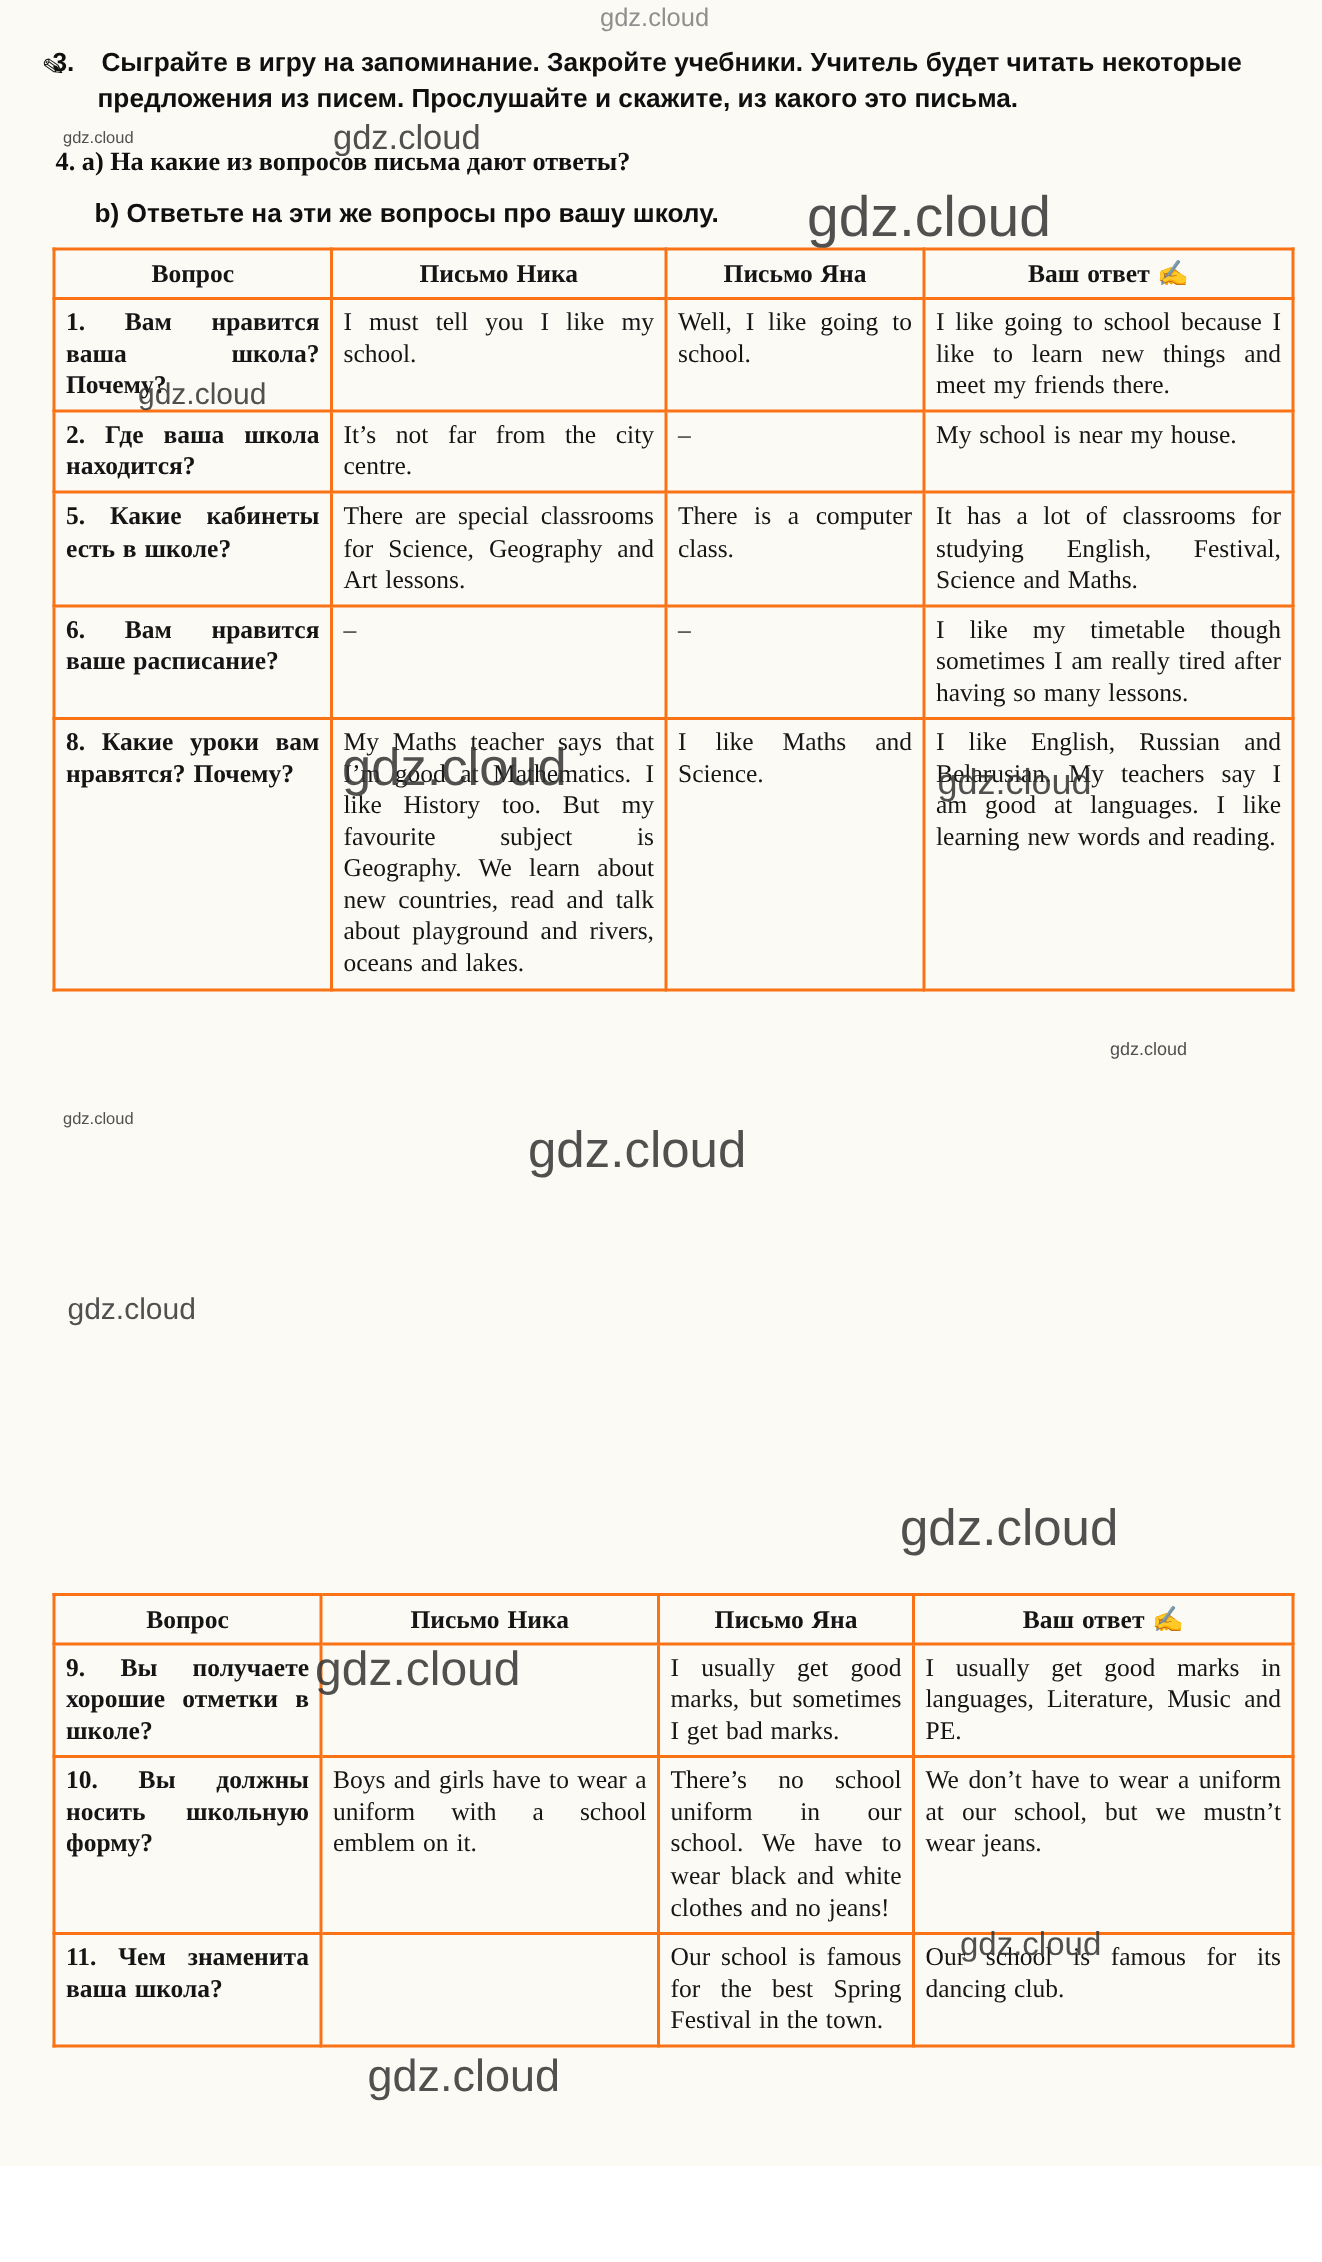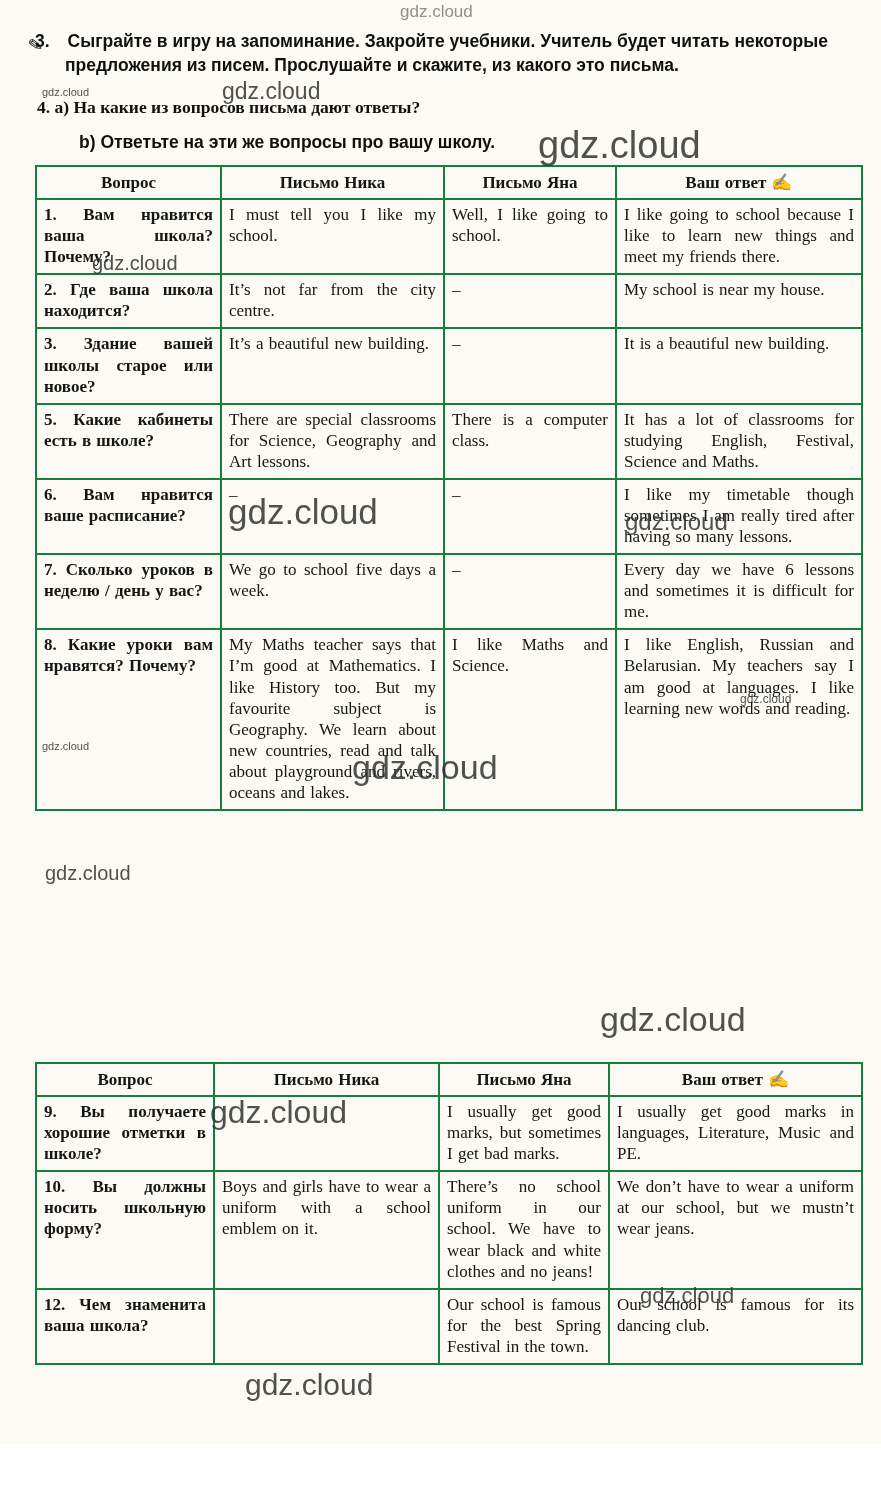--- a/index.html
+++ b/index.html
@@ -30,7 +30,7 @@
   .instr3 .num { margin-right: 8px; }
   .instr3 .pencil { margin-right: 10px; font-weight: normal; display:inline-block; transform: rotate(-10deg); }
   .instr4a { position: absolute; left: 37px; top: 96px; font-family: Liberation Serif, serif; }
-  .instr4b { position: absolute; left: 63px; top: 131px; margin-left: 16px; }
+  .instr4b { position: absolute; left: 63px; top: 131px; }
   
   table.qa {
     border-collapse: collapse;

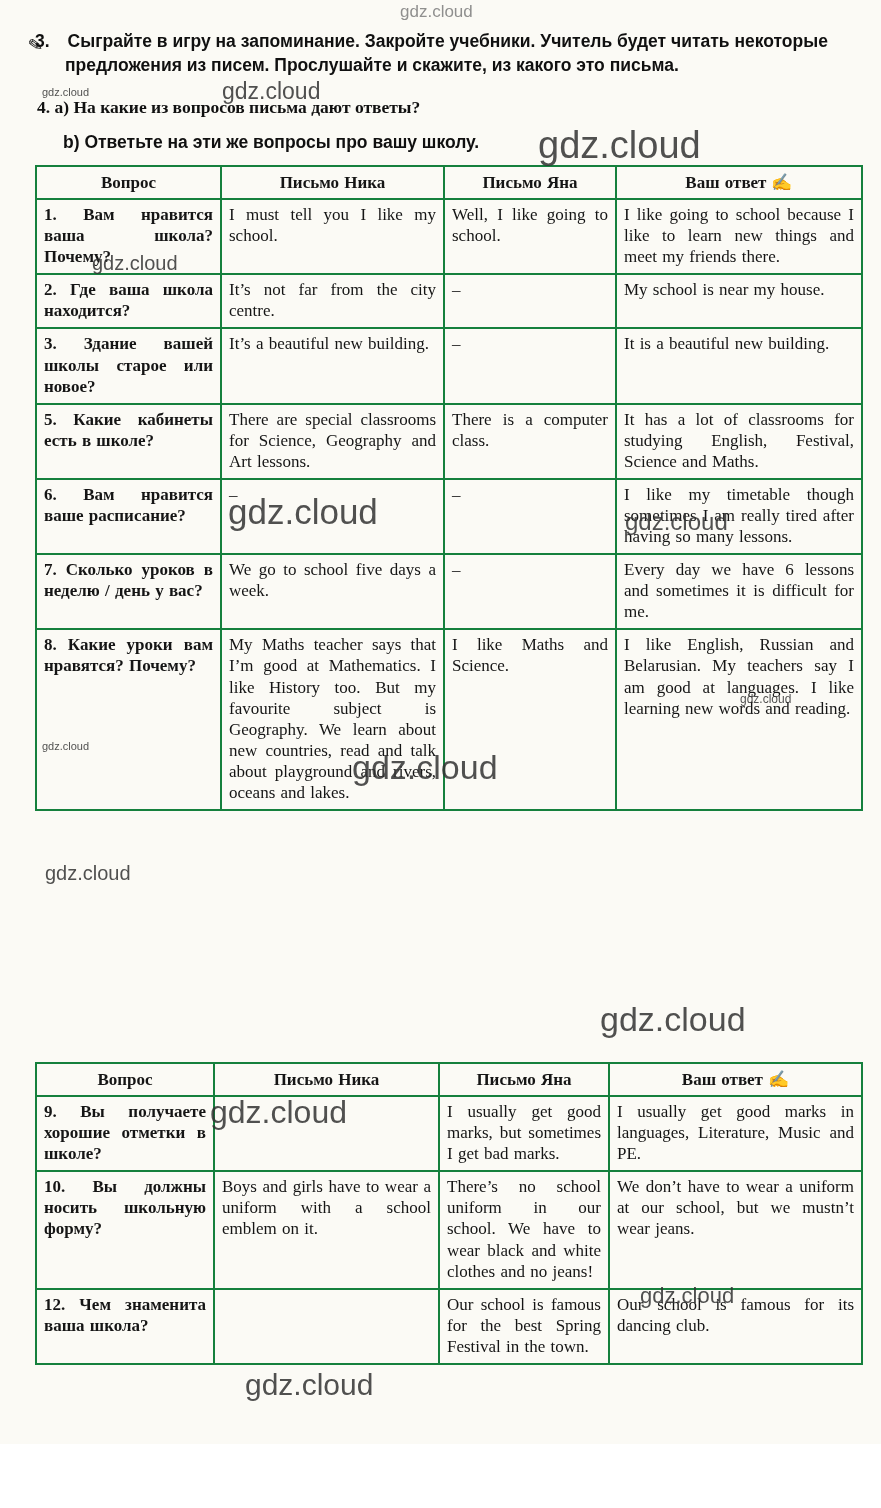--- a/index.html
+++ b/index.html
@@ -43,7 +43,7 @@
   .t1 { top: 165px; }
   .t2 { top: 1062px; }
   table.qa th, table.qa td {
-    border: 2px solid #15803d;
+    border: 2px solid #f97316;
     padding: 4px 7px 6px 7px;
     vertical-align: top;
     font-size: 17px;

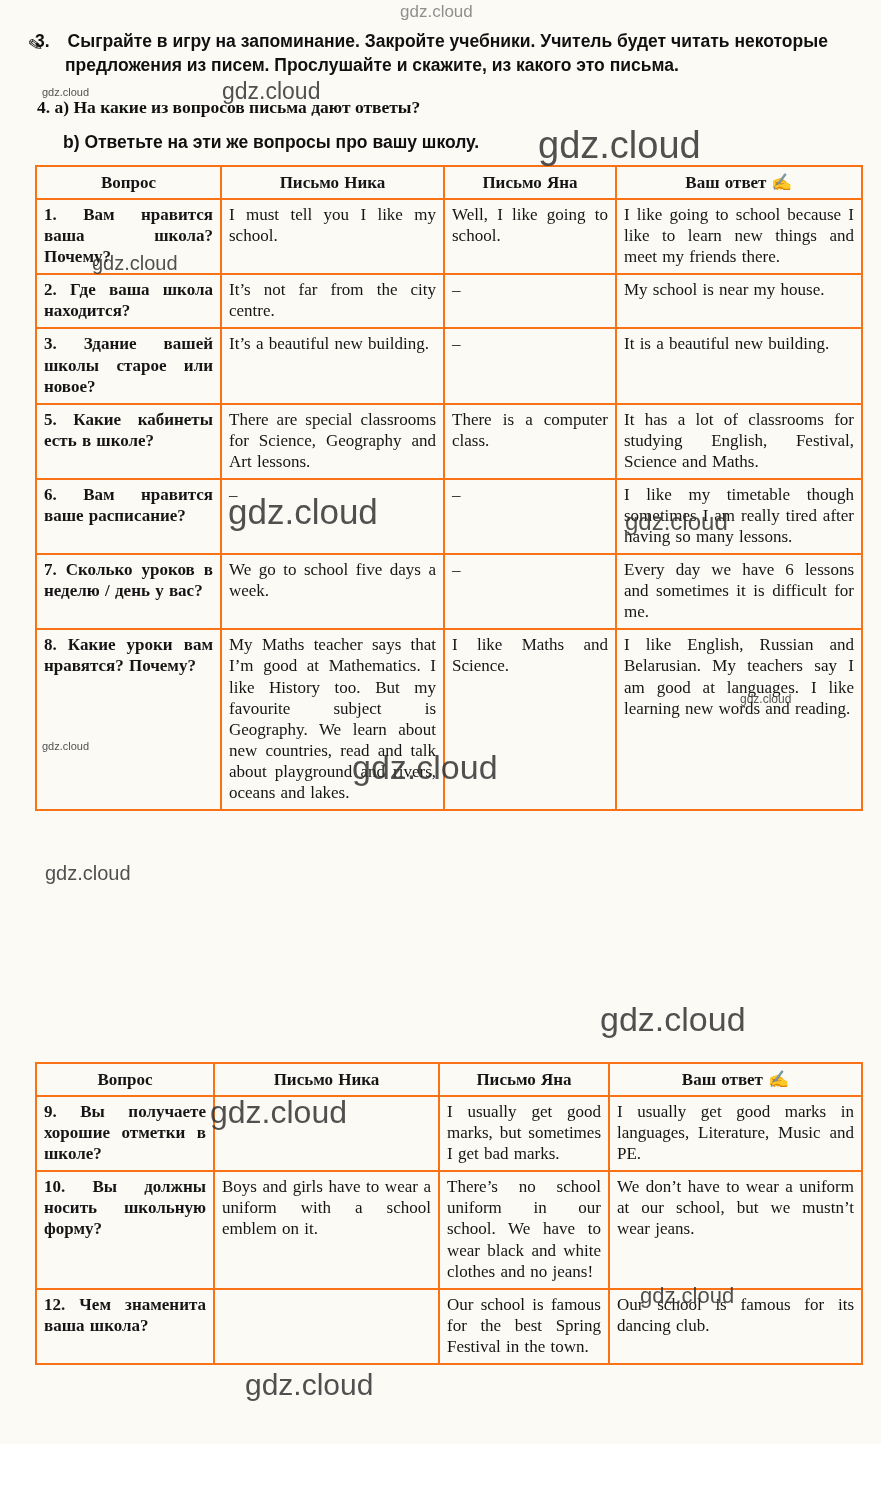--- a/index.html
+++ b/index.html
@@ -127,12 +127,6 @@
       <td>My school is near my house.</td>
     </tr>
     <tr>
-      <td class="qcell">3. Здание вашей школы старое или новое?</td>
-      <td>It’s a beautiful new building.</td>
-      <td class="center">–</td>
-      <td>It is a beautiful new building.</td>
-    </tr>
-    <tr>
       <td class="qcell">5. Какие кабинеты есть в школе?</td>
       <td>There are special classrooms for Science, Geography and Art lessons.</td>
       <td>There is a computer class.</td>

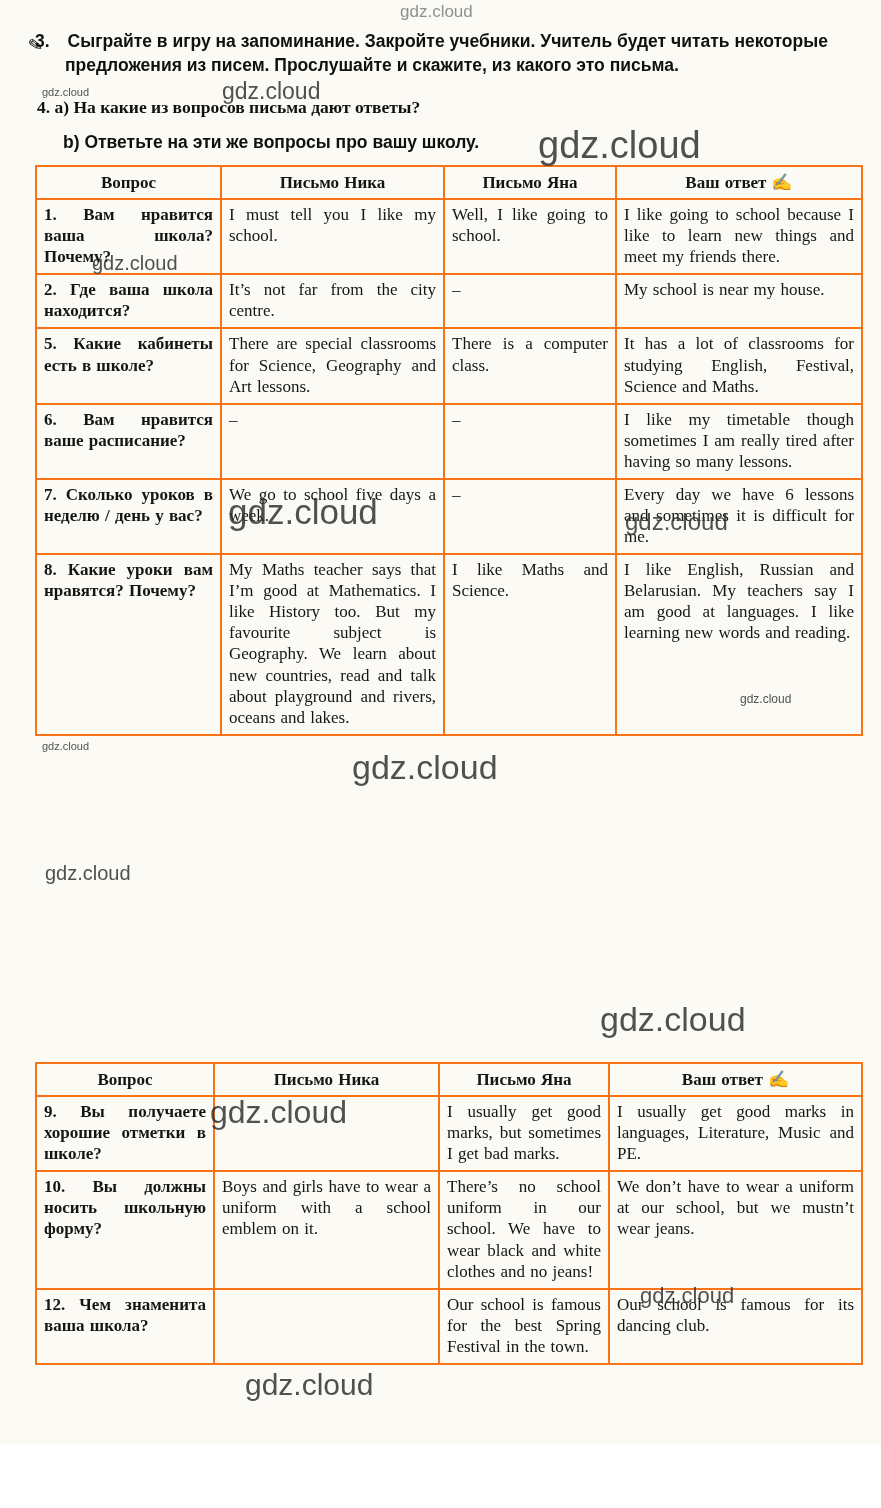--- a/index.html
+++ b/index.html
@@ -139,12 +139,6 @@
       <td>I like my timetable though sometimes I am really tired after having so many lessons.</td>
     </tr>
     <tr>
-      <td class="qcell">7. Сколько уроков в неделю / день у вас?</td>
-      <td>We go to school five days a week.</td>
-      <td class="center">–</td>
-      <td>Every day we have 6 lessons and sometimes it is difficult for me.</td>
-    </tr>
-    <tr>
       <td class="qcell">8. Какие уроки вам нравятся? Почему?</td>
       <td>My Maths teacher says that I’m good at Mathematics. I like History too. But my favourite subject is Geography. We learn about new countries, read and talk about playground and rivers, oceans and lakes.</td>
       <td>I like Maths and Science.</td>

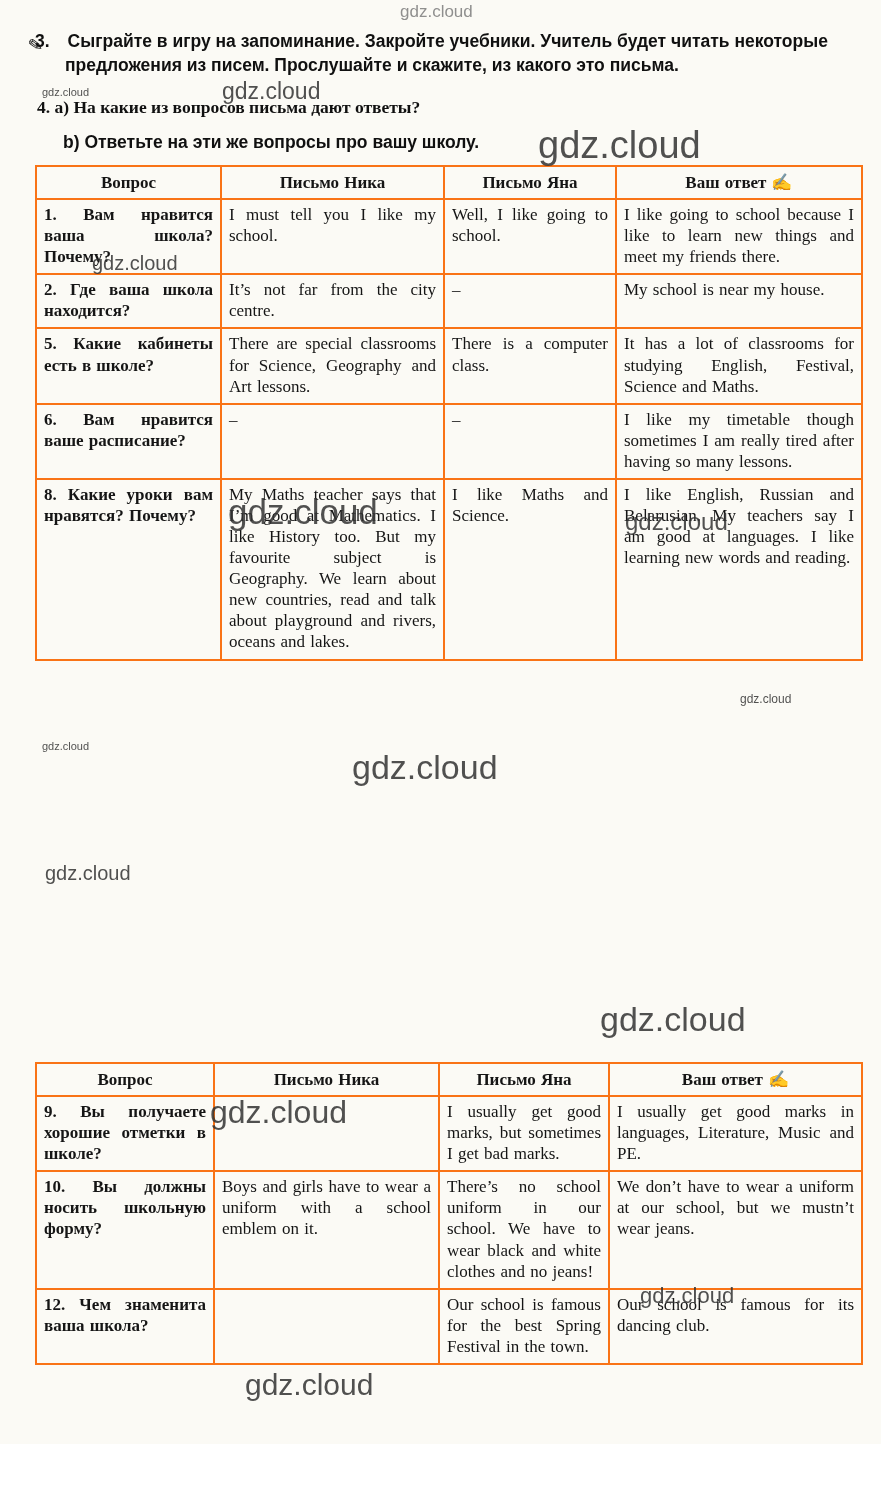--- a/index.html
+++ b/index.html
@@ -174,7 +174,7 @@
       <td>We don’t have to wear a uniform at our school, but we mustn’t wear jeans.</td>
     </tr>
     <tr>
-      <td class="qcell">12. Чем знаменита ваша школа?</td>
+      <td class="qcell">11. Чем знаменита ваша школа?</td>
       <td></td>
       <td>Our school is famous for the best Spring Festival in the town.</td>
       <td>Our school is famous for its dancing club.</td>

